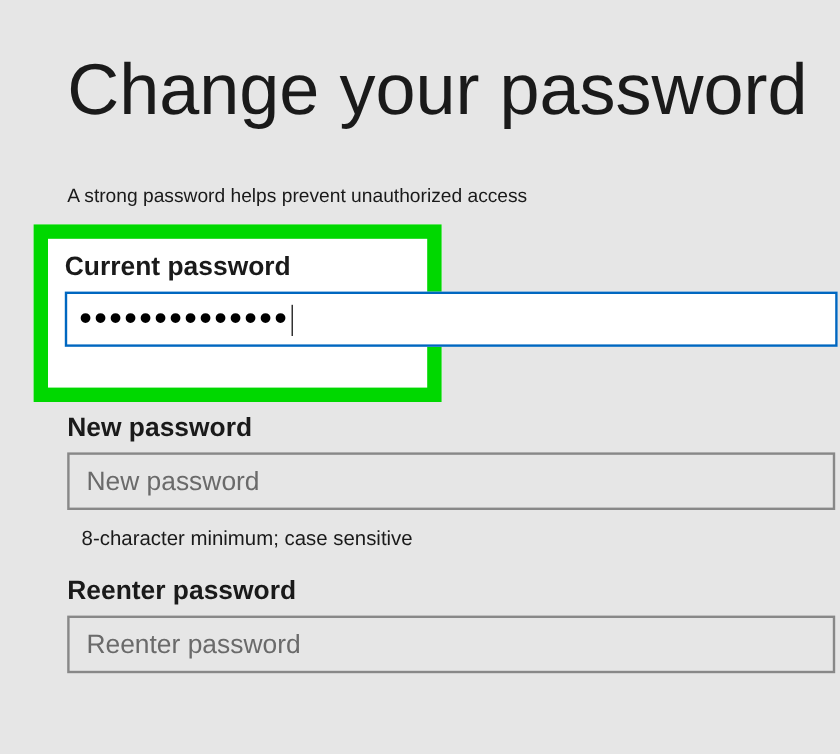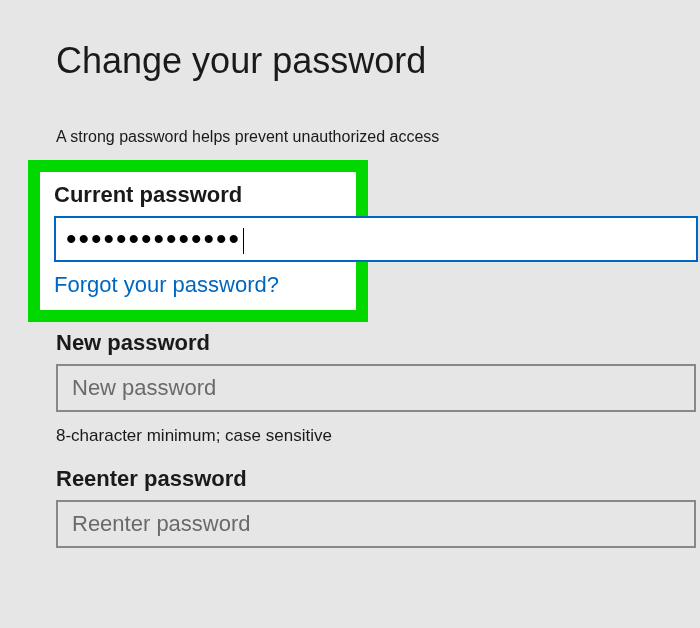--- a/index.html
+++ b/index.html
@@ -16,7 +16,7 @@
       padding: 40px 0 0 56px;
     }
     .page-title {
-      font-size: 36px;
+      font-size: 60px;
       font-weight: 300;
       color: #1a1a1a;
       margin-bottom: 46px;

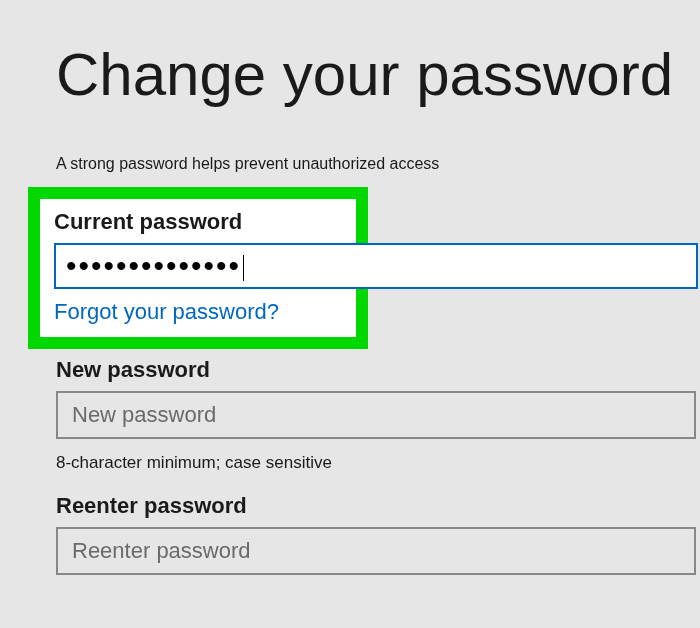--- a/index.html
+++ b/index.html
@@ -31,7 +31,7 @@
     .highlight-box {
       border: 12px solid #00d800;
       background-color: #ffffff;
-      padding: 10px 14px 12px 14px;
+      padding: 10px 14px 24px 14px;
       width: 340px;
       margin-left: -28px;
       margin-bottom: 8px;

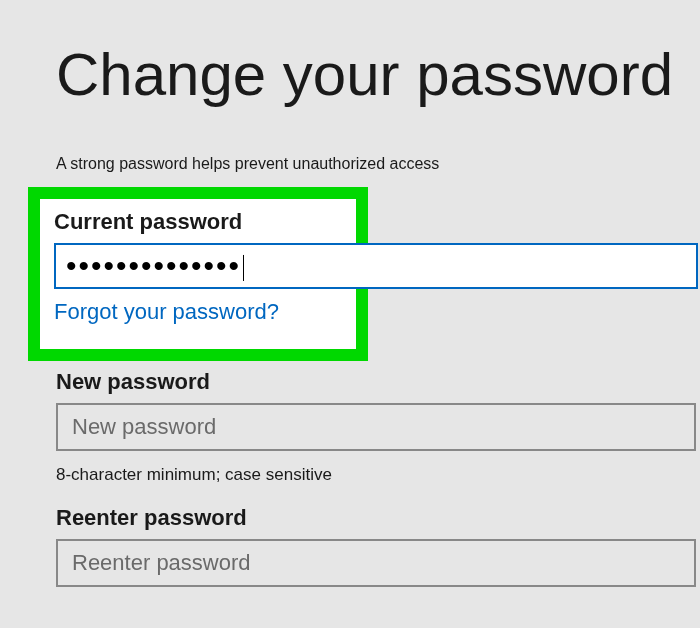--- a/index.html
+++ b/index.html
@@ -138,7 +138,6 @@
     <input type="text" class="password-input" readonly="" value="" style="">
     <span class="password-dots"><span>••••••••••••••</span><span class="caret"></span></span>
   </div>
-  <a href="#" class="forgot-link">Forgot your password?</a>
 </div>
 
 <div class="section">

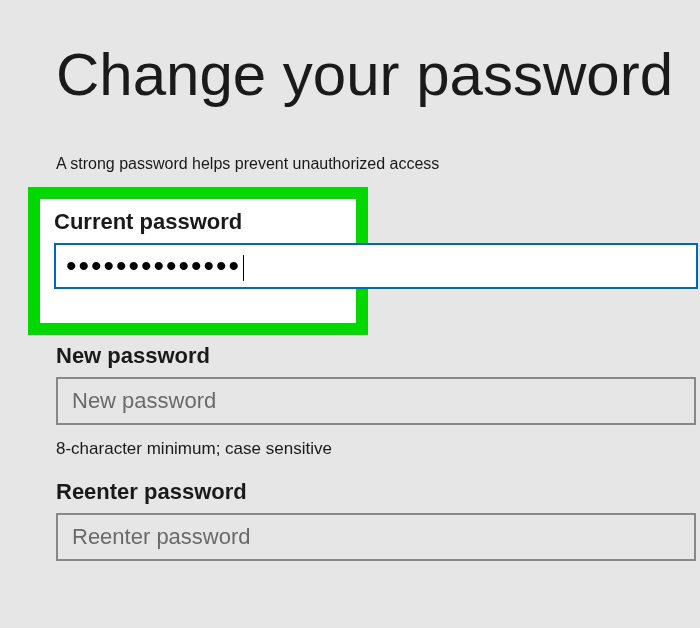--- a/index.html
+++ b/index.html
@@ -113,6 +113,7 @@
       color: #1a1a1a;
       margin-top: 14px;
       margin-bottom: 20px;
+      margin-left: 12px;
     }
     .reenter-section {
       margin-top: 16px;

